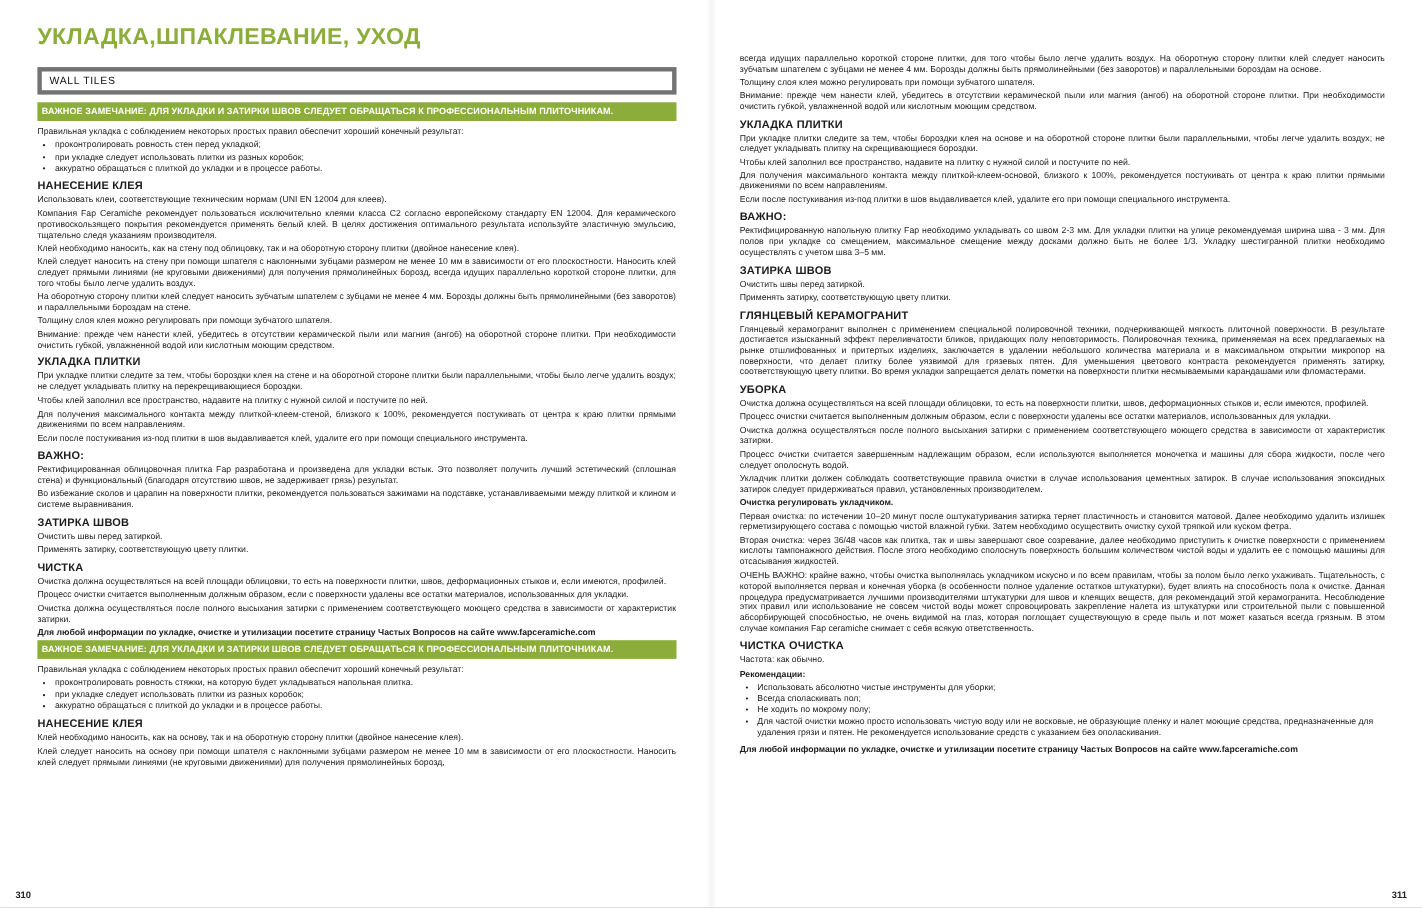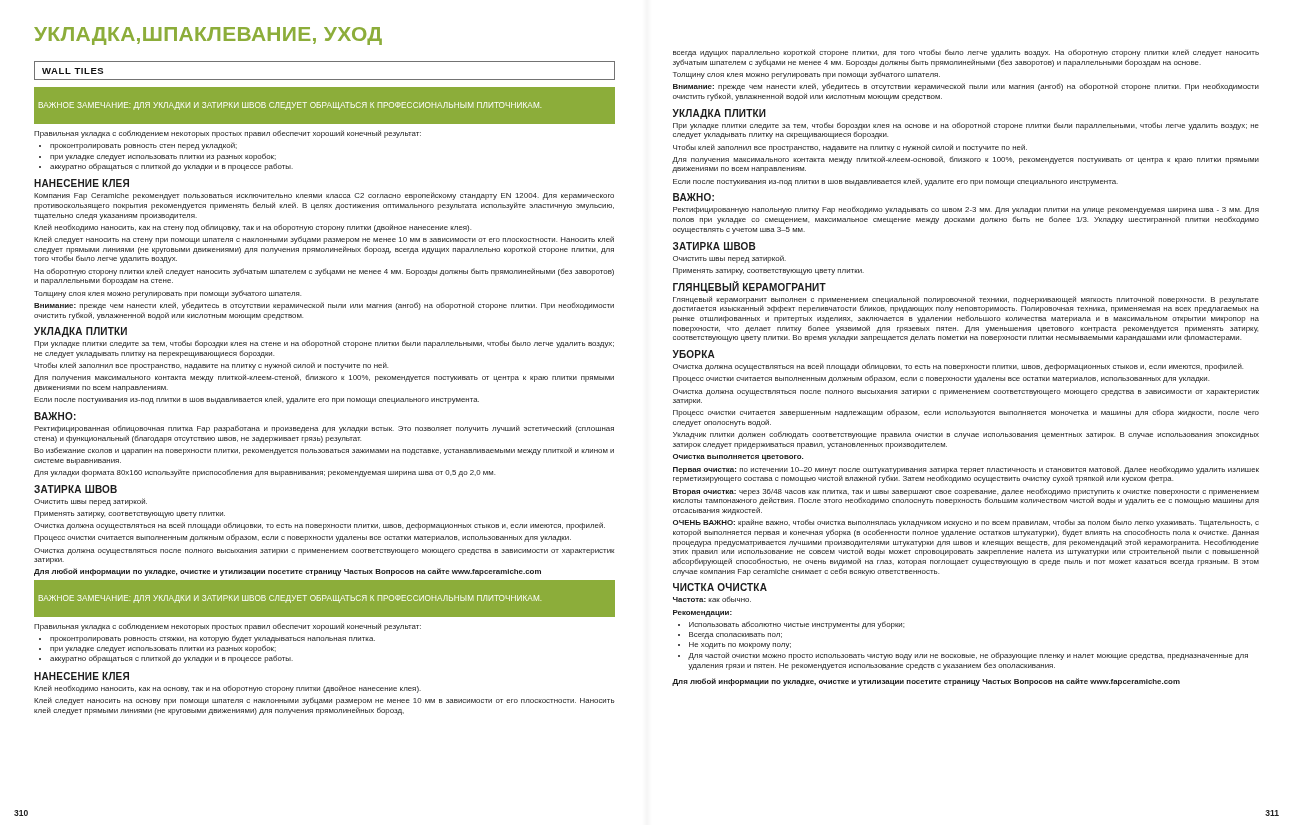--- a/index.html
+++ b/index.html
@@ -18,7 +18,7 @@
     margin:0 0 12px 0;line-height:1.1;
   }
   .section-box{
-    border:1px solid #737373;padding:3px 7px 3px 7px;font-weight:bold;font-size:9.5px;
+    border:4px solid #737373;padding:3px 7px 3px 7px;font-weight:normal;font-size:9.5px;
     letter-spacing:.6px;margin:16px 0 7px 0;color:#111;
   }
   .section-box:not(:first-child){margin-top:10px;}

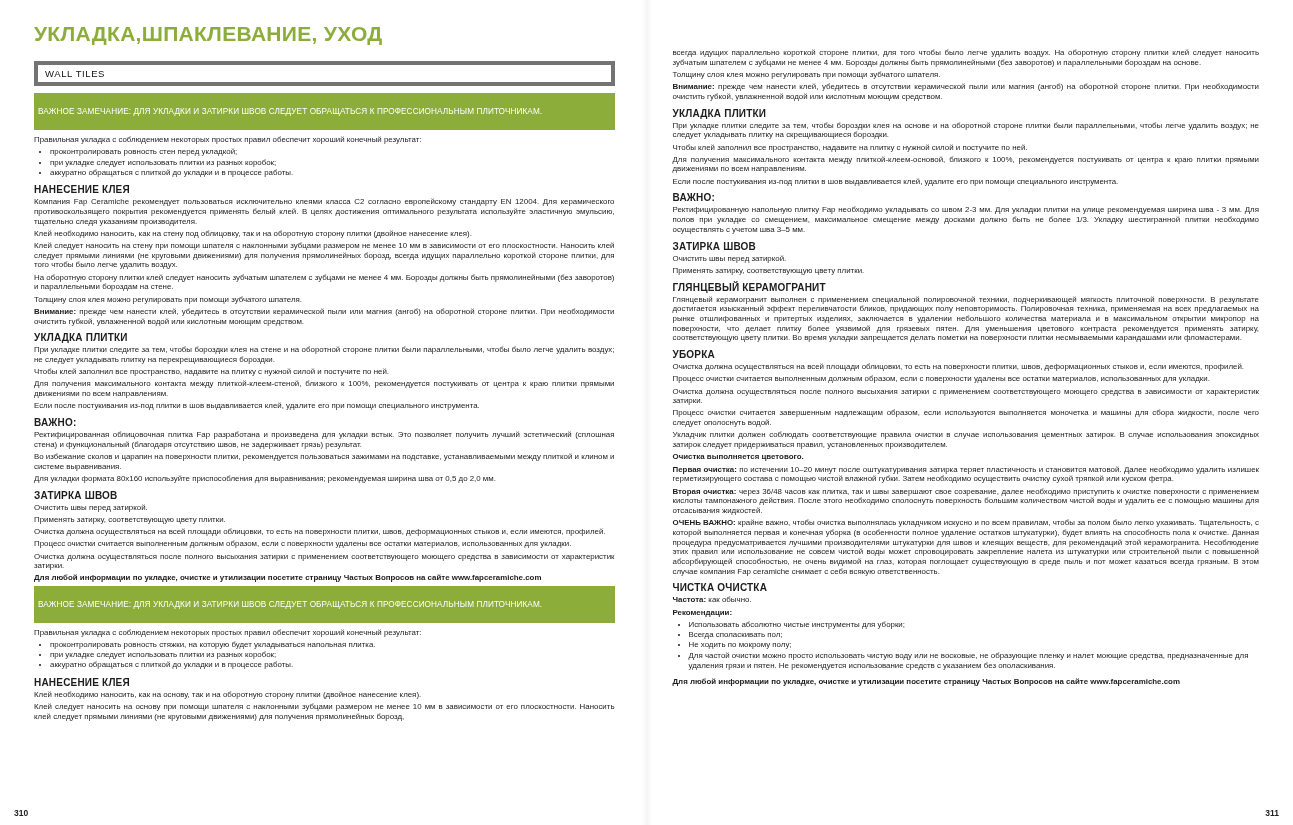--- a/index.html
+++ b/index.html
@@ -30,7 +30,7 @@
   .para,.bold-para,.lead-para{margin:0 0 2.5px 0;font-size:7.9px;line-height:1.23;text-align:justify;}
   .bold-para{font-weight:bold;}
   .bold-para.footer{margin-top:6px;}
-  .lead-para .lead{font-weight:bold;margin-top:45px;}
+  .lead-para .lead{font-weight:normal;margin-top:45px;}
   ul.bullets{margin:0 0 3px 0;padding:0 0 0 16px;font-size:7.9px;line-height:1.3;}
   ul.bullets li{margin:0;}
   .pagenum{position:absolute;bottom:7px;font-size:8.5px;font-weight:bold;color:#222;}

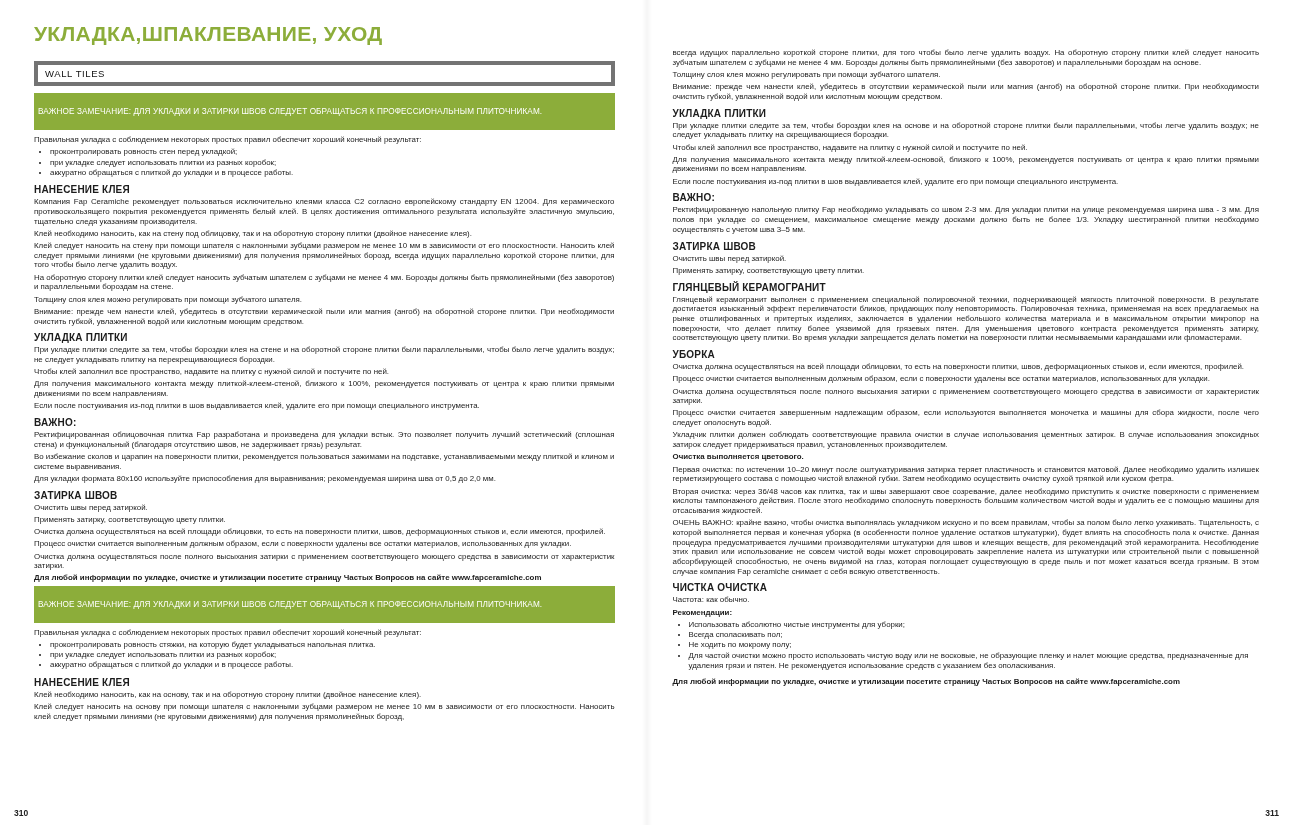--- a/index.html
+++ b/index.html
@@ -23,8 +23,8 @@
   }
   .section-box:not(:first-child){margin-top:10px;}
   .notice{
-    background:var(--accent,#8cad3a);color:#ffffff;font-weight:normal;font-size:8.2px;
-    padding:14px 4px;margin:0 0 5px 0;white-space:nowrap;overflow:hidden;letter-spacing:.1px;
+    background:var(--accent,#8cad3a);color:#ffffff;font-weight:bold;font-size:8.2px;
+    padding:4px 4px;margin:0 0 5px 0;white-space:nowrap;overflow:hidden;letter-spacing:.1px;
   }
   .h{font-weight:bold;font-size:10px;margin:6px 0 2px 0;letter-spacing:.2px;}
   .para,.bold-para,.lead-para{margin:0 0 2.5px 0;font-size:7.9px;line-height:1.23;text-align:justify;}

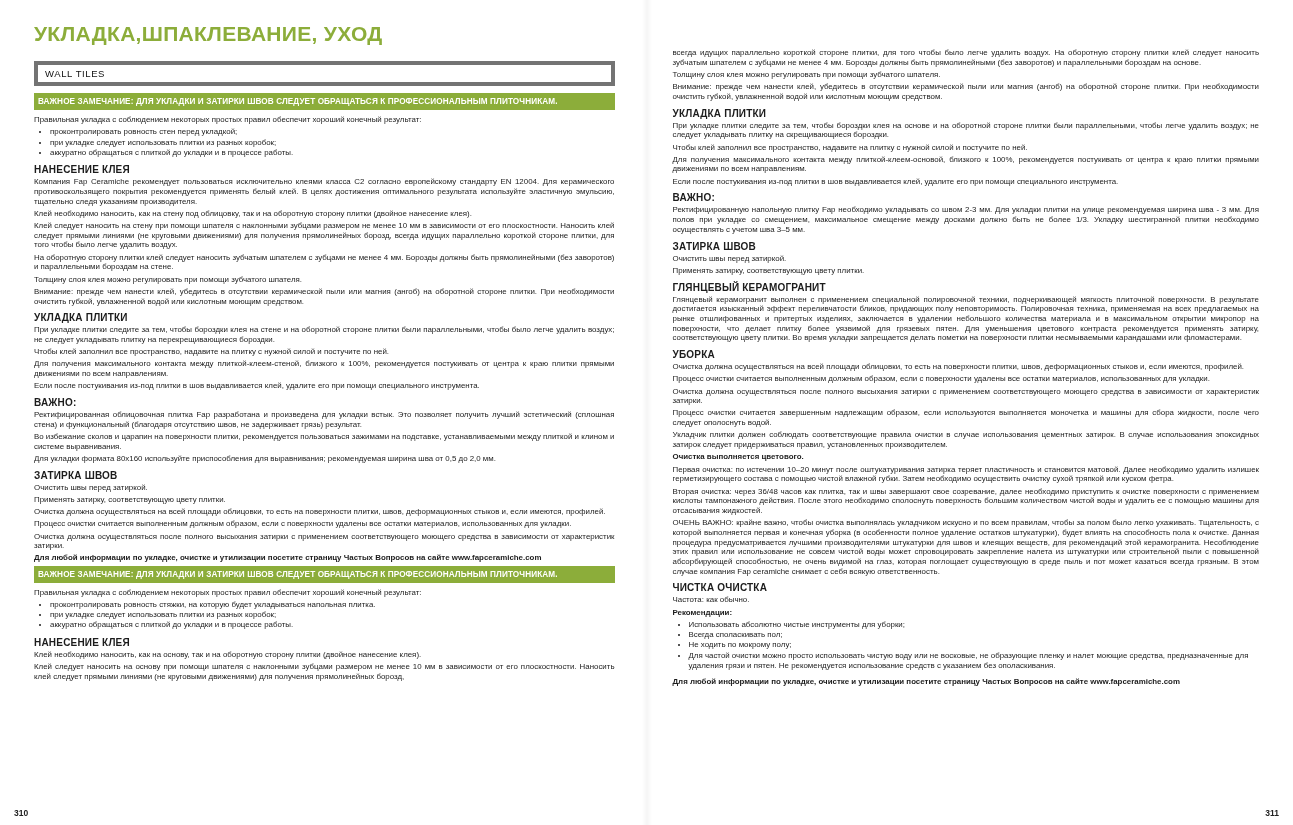--- a/index.html
+++ b/index.html
@@ -53,6 +53,7 @@
           <li>аккуратно обращаться с плиткой до укладки и в процессе работы.</li>
         </ul>
         <div class="h">НАНЕСЕНИЕ КЛЕЯ</div>
+        <p class="para">Использовать клеи, соответствующие техническим нормам (UNI EN 12004 для клеев).</p>
         <p class="para">Компания Fap Ceramiche рекомендует пользоваться исключительно клеями класса C2 согласно европейскому стандарту EN 12004. Для керамического противоскользящего покрытия рекомендуется применять белый клей. В целях достижения оптимального результата используйте эластичную эмульсию, тщательно следя указаниям производителя.</p>
         <p class="para">Клей необходимо наносить, как на стену под облицовку, так и на оборотную сторону плитки (двойное нанесение клея).</p>
         <p class="para">Клей следует наносить на стену при помощи шпателя с наклонными зубцами размером не менее 10 мм в зависимости от его плоскостности. Наносить клей следует прямыми линиями (не круговыми движениями) для получения прямолинейных борозд, всегда идущих параллельно короткой стороне плитки, для того чтобы было легче удалить воздух.</p>

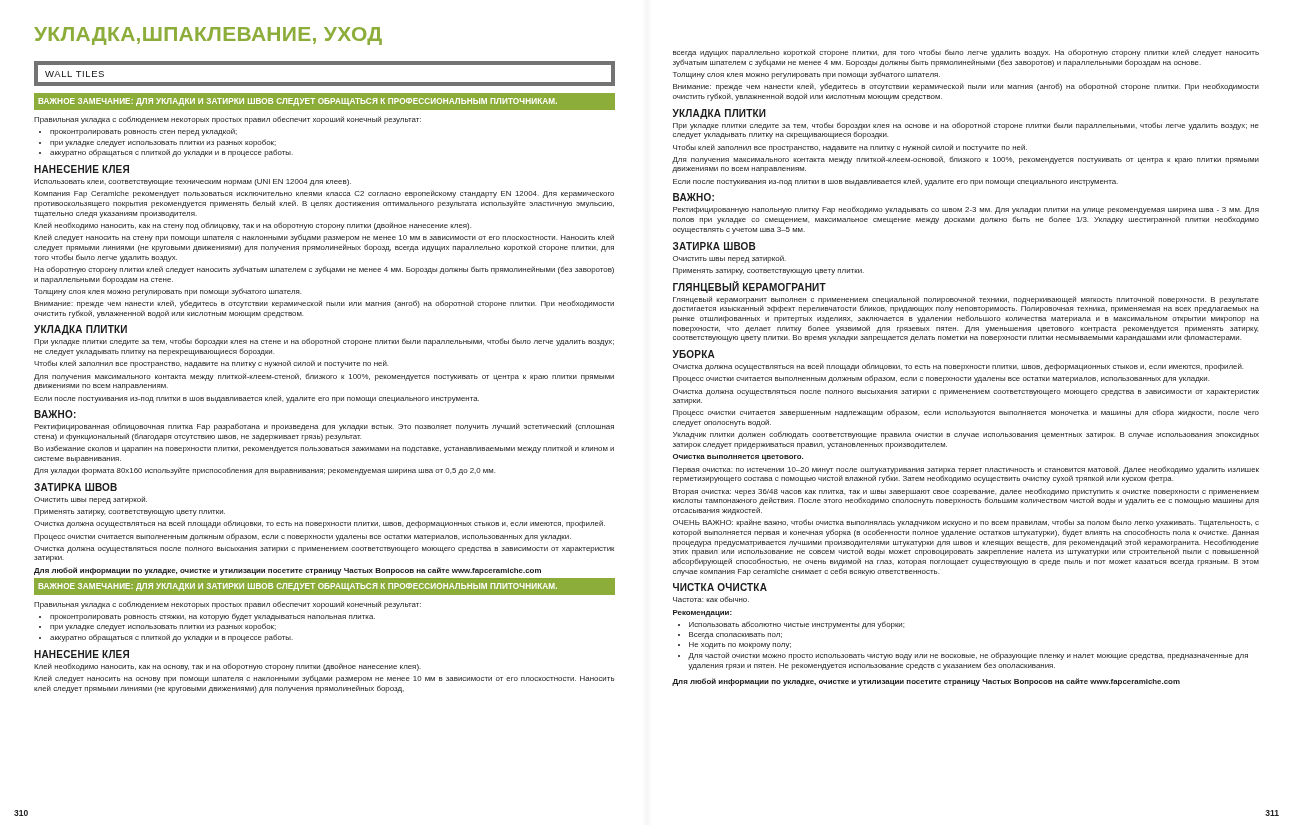--- a/index.html
+++ b/index.html
@@ -112,7 +112,7 @@
         <p class="para">Очистка должна осуществляться после полного высыхания затирки с применением соответствующего моющего средства в зависимости от характеристик затирки.</p>
         <p class="para">Процесс очистки считается завершенным надлежащим образом, если используются выполняется моночетка и машины для сбора жидкости, после чего следует ополоснуть водой.</p>
         <p class="para">Укладчик плитки должен соблюдать соответствующие правила очистки в случае использования цементных затирок. В случае использования эпоксидных затирок следует придерживаться правил, установленных производителем.</p>
-        <p class="bold-para">Очистка выполняется цветового.</p>
+        <p class="bold-para">Очистка регулировать укладчиком.</p>
         <p class="lead-para"><span class="lead">Первая очистка:</span><span> по истечении 10–20 минут после оштукатуривания затирка теряет пластичность и становится матовой. Далее необходимо удалить излишек герметизирующего состава с помощью чистой влажной губки. Затем необходимо осуществить очистку сухой тряпкой или куском фетра.</span></p>
         <p class="lead-para"><span class="lead">Вторая очистка:</span><span> через 36/48 часов как плитка, так и швы завершают свое созревание, далее необходимо приступить к очистке поверхности с применением кислоты тампонажного действия. После этого необходимо сполоснуть поверхность большим количеством чистой воды и удалить ее с помощью машины для отсасывания жидкостей.</span></p>
         <p class="lead-para"><span class="lead">ОЧЕНЬ ВАЖНО:</span><span> крайне важно, чтобы очистка выполнялась укладчиком искусно и по всем правилам, чтобы за полом было легко ухаживать. Тщательность, с которой выполняется первая и конечная уборка (в особенности полное удаление остатков штукатурки), будет влиять на способность пола к очистке. Данная процедура предусматривается лучшими производителями штукатурки для швов и клеящих веществ, для рекомендаций этой керамогранита. Несоблюдение этих правил или использование не совсем чистой воды может спровоцировать закрепление налета из штукатурки или строительной пыли с повышенной абсорбирующей способностью, не очень видимой на глаз, которая поглощает существующую в среде пыль и пот может казаться всегда грязным. В этом случае компания Fap ceramiche снимает с себя всякую ответственность.</span></p>

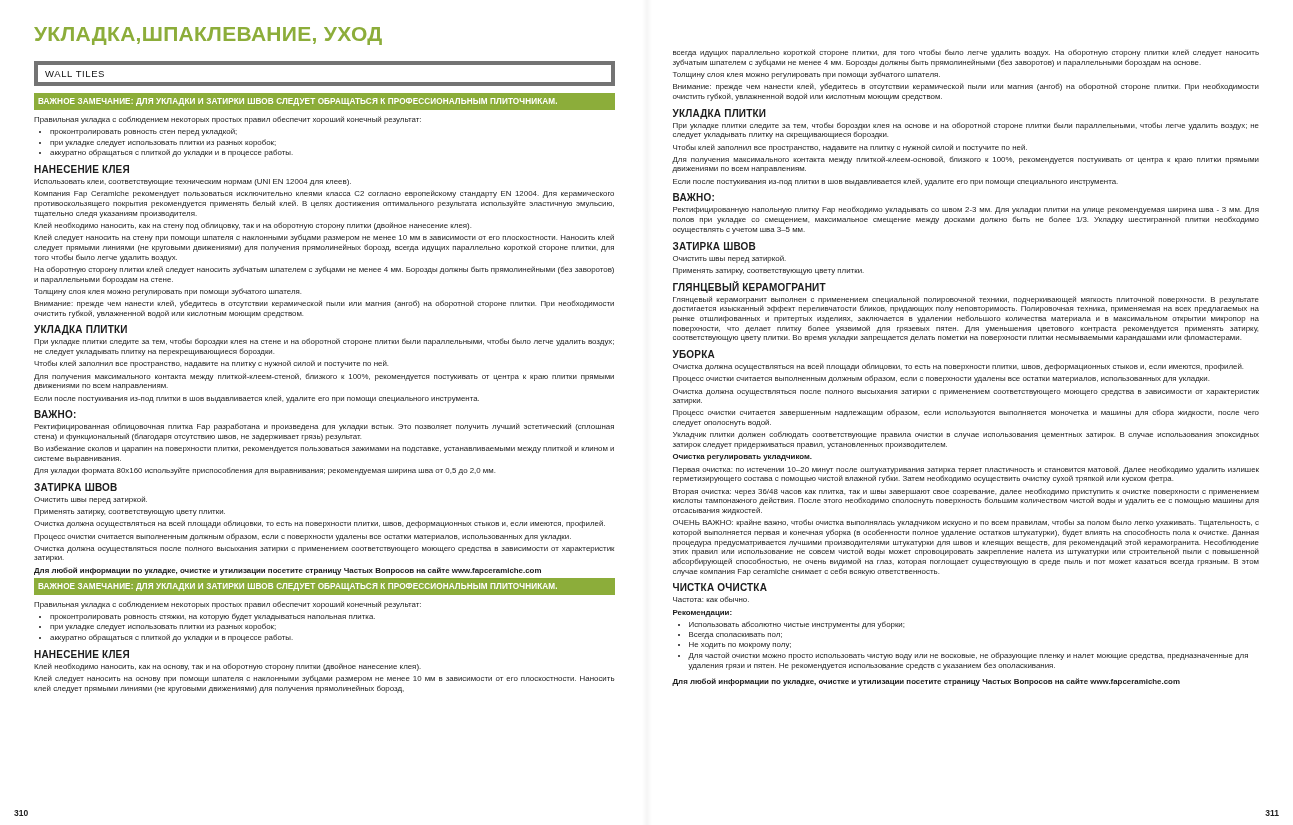--- a/index.html
+++ b/index.html
@@ -68,7 +68,6 @@
         <div class="h">ВАЖНО:</div>
         <p class="para">Ректифицированная облицовочная плитка Fap разработана и произведена для укладки встык. Это позволяет получить лучший эстетический (сплошная стена) и функциональный (благодаря отсутствию швов, не задерживает грязь) результат.</p>
         <p class="para">Во избежание сколов и царапин на поверхности плитки, рекомендуется пользоваться зажимами на подставке, устанавливаемыми между плиткой и клином и системе выравнивания.</p>
-        <p class="para">Для укладки формата 80x160 используйте приспособления для выравнивания; рекомендуемая ширина шва от 0,5 до 2,0 мм.</p>
         <div class="h">ЗАТИРКА ШВОВ</div>
         <p class="para">Очистить швы перед затиркой.</p>
         <p class="para">Применять затирку, соответствующую цвету плитки.</p>

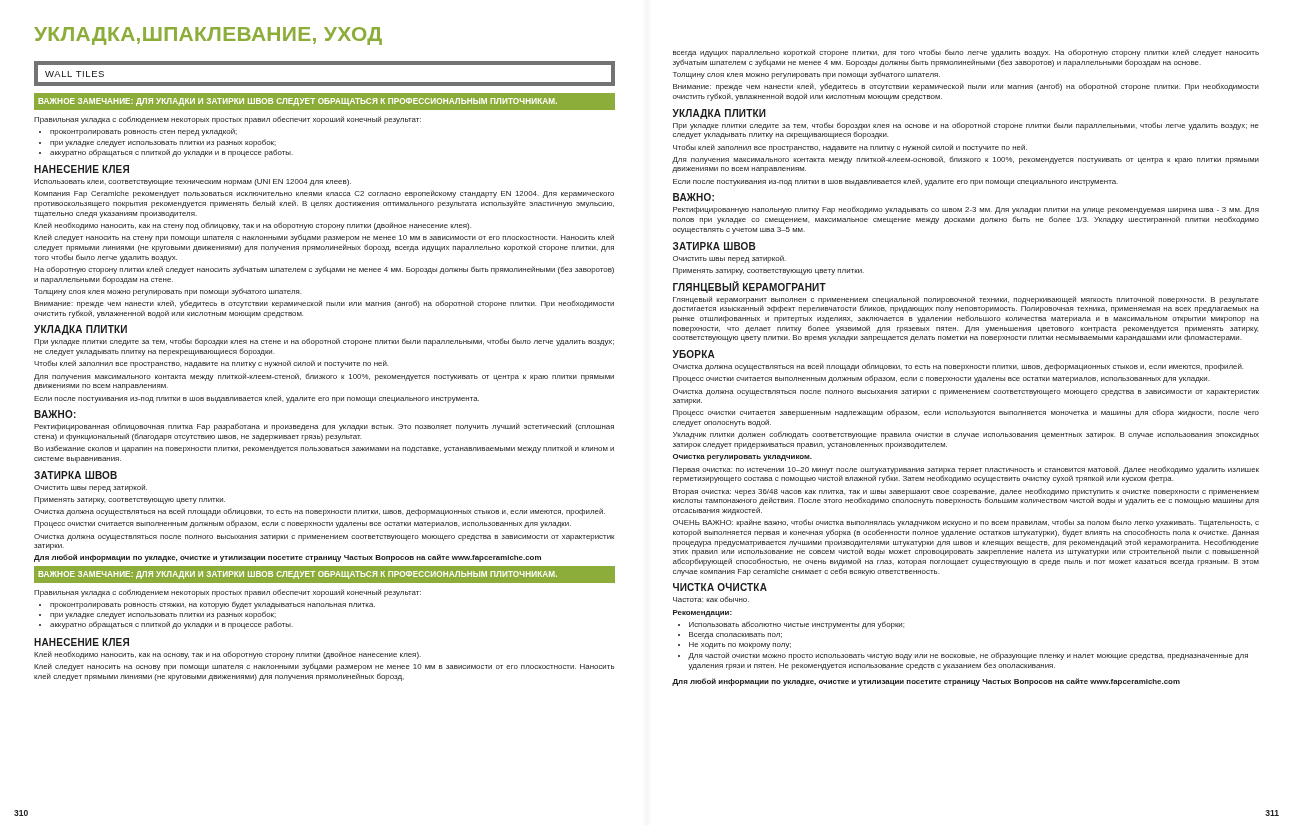--- a/index.html
+++ b/index.html
@@ -71,6 +71,7 @@
         <div class="h">ЗАТИРКА ШВОВ</div>
         <p class="para">Очистить швы перед затиркой.</p>
         <p class="para">Применять затирку, соответствующую цвету плитки.</p>
+        <div class="h">ЧИСТКА</div>
         <p class="para">Очистка должна осуществляться на всей площади облицовки, то есть на поверхности плитки, швов, деформационных стыков и, если имеются, профилей.</p>
         <p class="para">Процесс очистки считается выполненным должным образом, если с поверхности удалены все остатки материалов, использованных для укладки.</p>
         <p class="para">Очистка должна осуществляться после полного высыхания затирки с применением соответствующего моющего средства в зависимости от характеристик затирки.</p>

